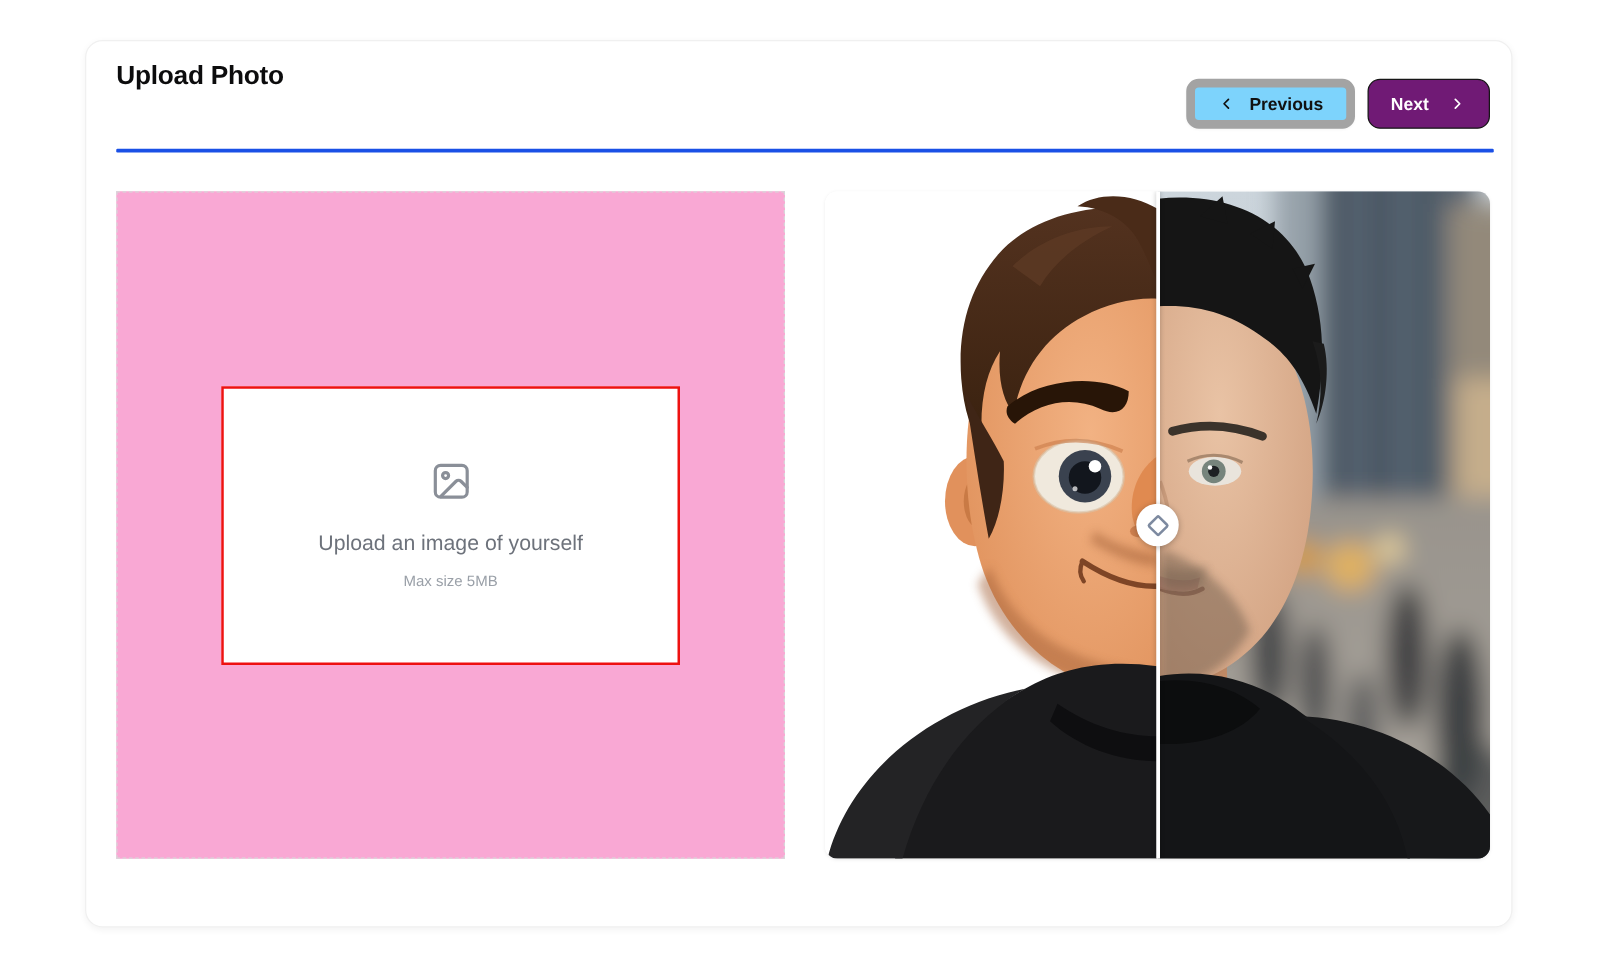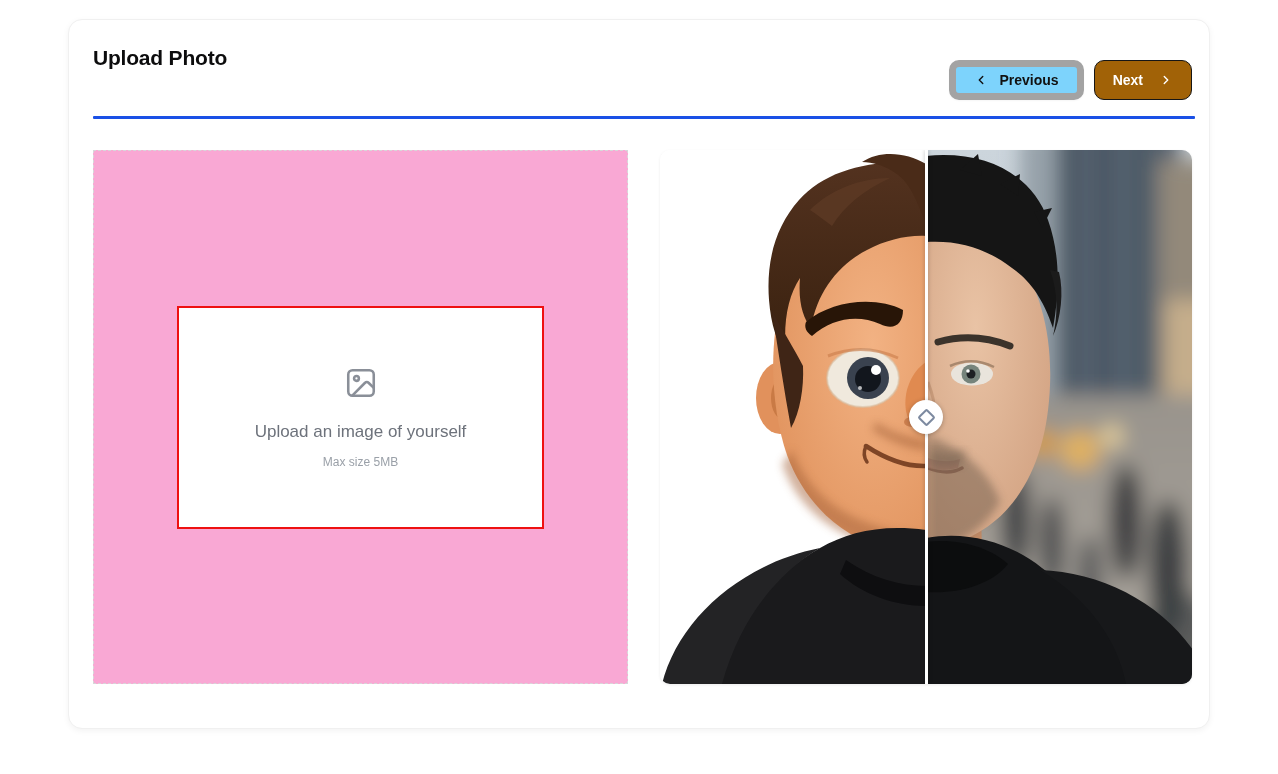--- a/index.html
+++ b/index.html
@@ -7,13 +7,13 @@
 
   .card {
     position: absolute;
-    left: 68px; top: 19px;
+    left: 68px; top: 32px;
     width: 1142px; height: 710px;
     background: #ffffff;
     border: 1px solid #f0f0f0;
     border-radius: 14px;
     box-shadow: 0 2px 6px rgba(0,0,0,0.05);
-    padding: 26px 17px 0 24px;
+    padding: 16px 17px 0 24px;
   }
 
   .header-row { display: flex; justify-content: space-between; align-items: flex-start; }

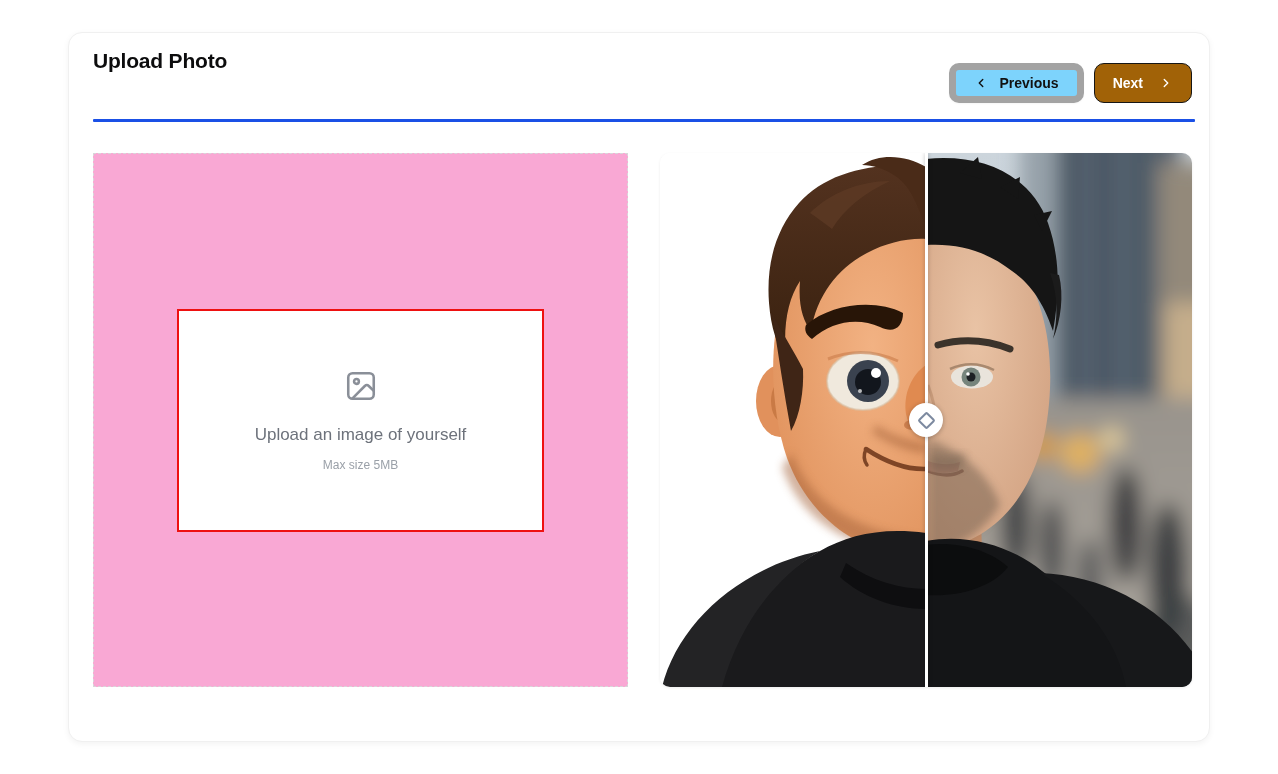--- a/index.html
+++ b/index.html
@@ -28,7 +28,7 @@
     cursor: pointer; user-select: none;
   }
   .btn-secondary { background: #7dd3fc; color: #111111; border: 7px solid #a3a3a3; box-shadow: 0 1px 2px rgba(0,0,0,0.04); }
-  .btn-primary { background: #a16207; color: #ffffff; border: 1px solid #161616; gap: 16px; }
+  .btn-primary { background: #701a75; color: #ffffff; border: 1px solid #161616; gap: 16px; }
   .chev { display: inline-flex; }
 
   .accent-divider { margin-top: 16px; height: 3px; background: #1a50e6; border-radius: 1px; width: 1102px; }

